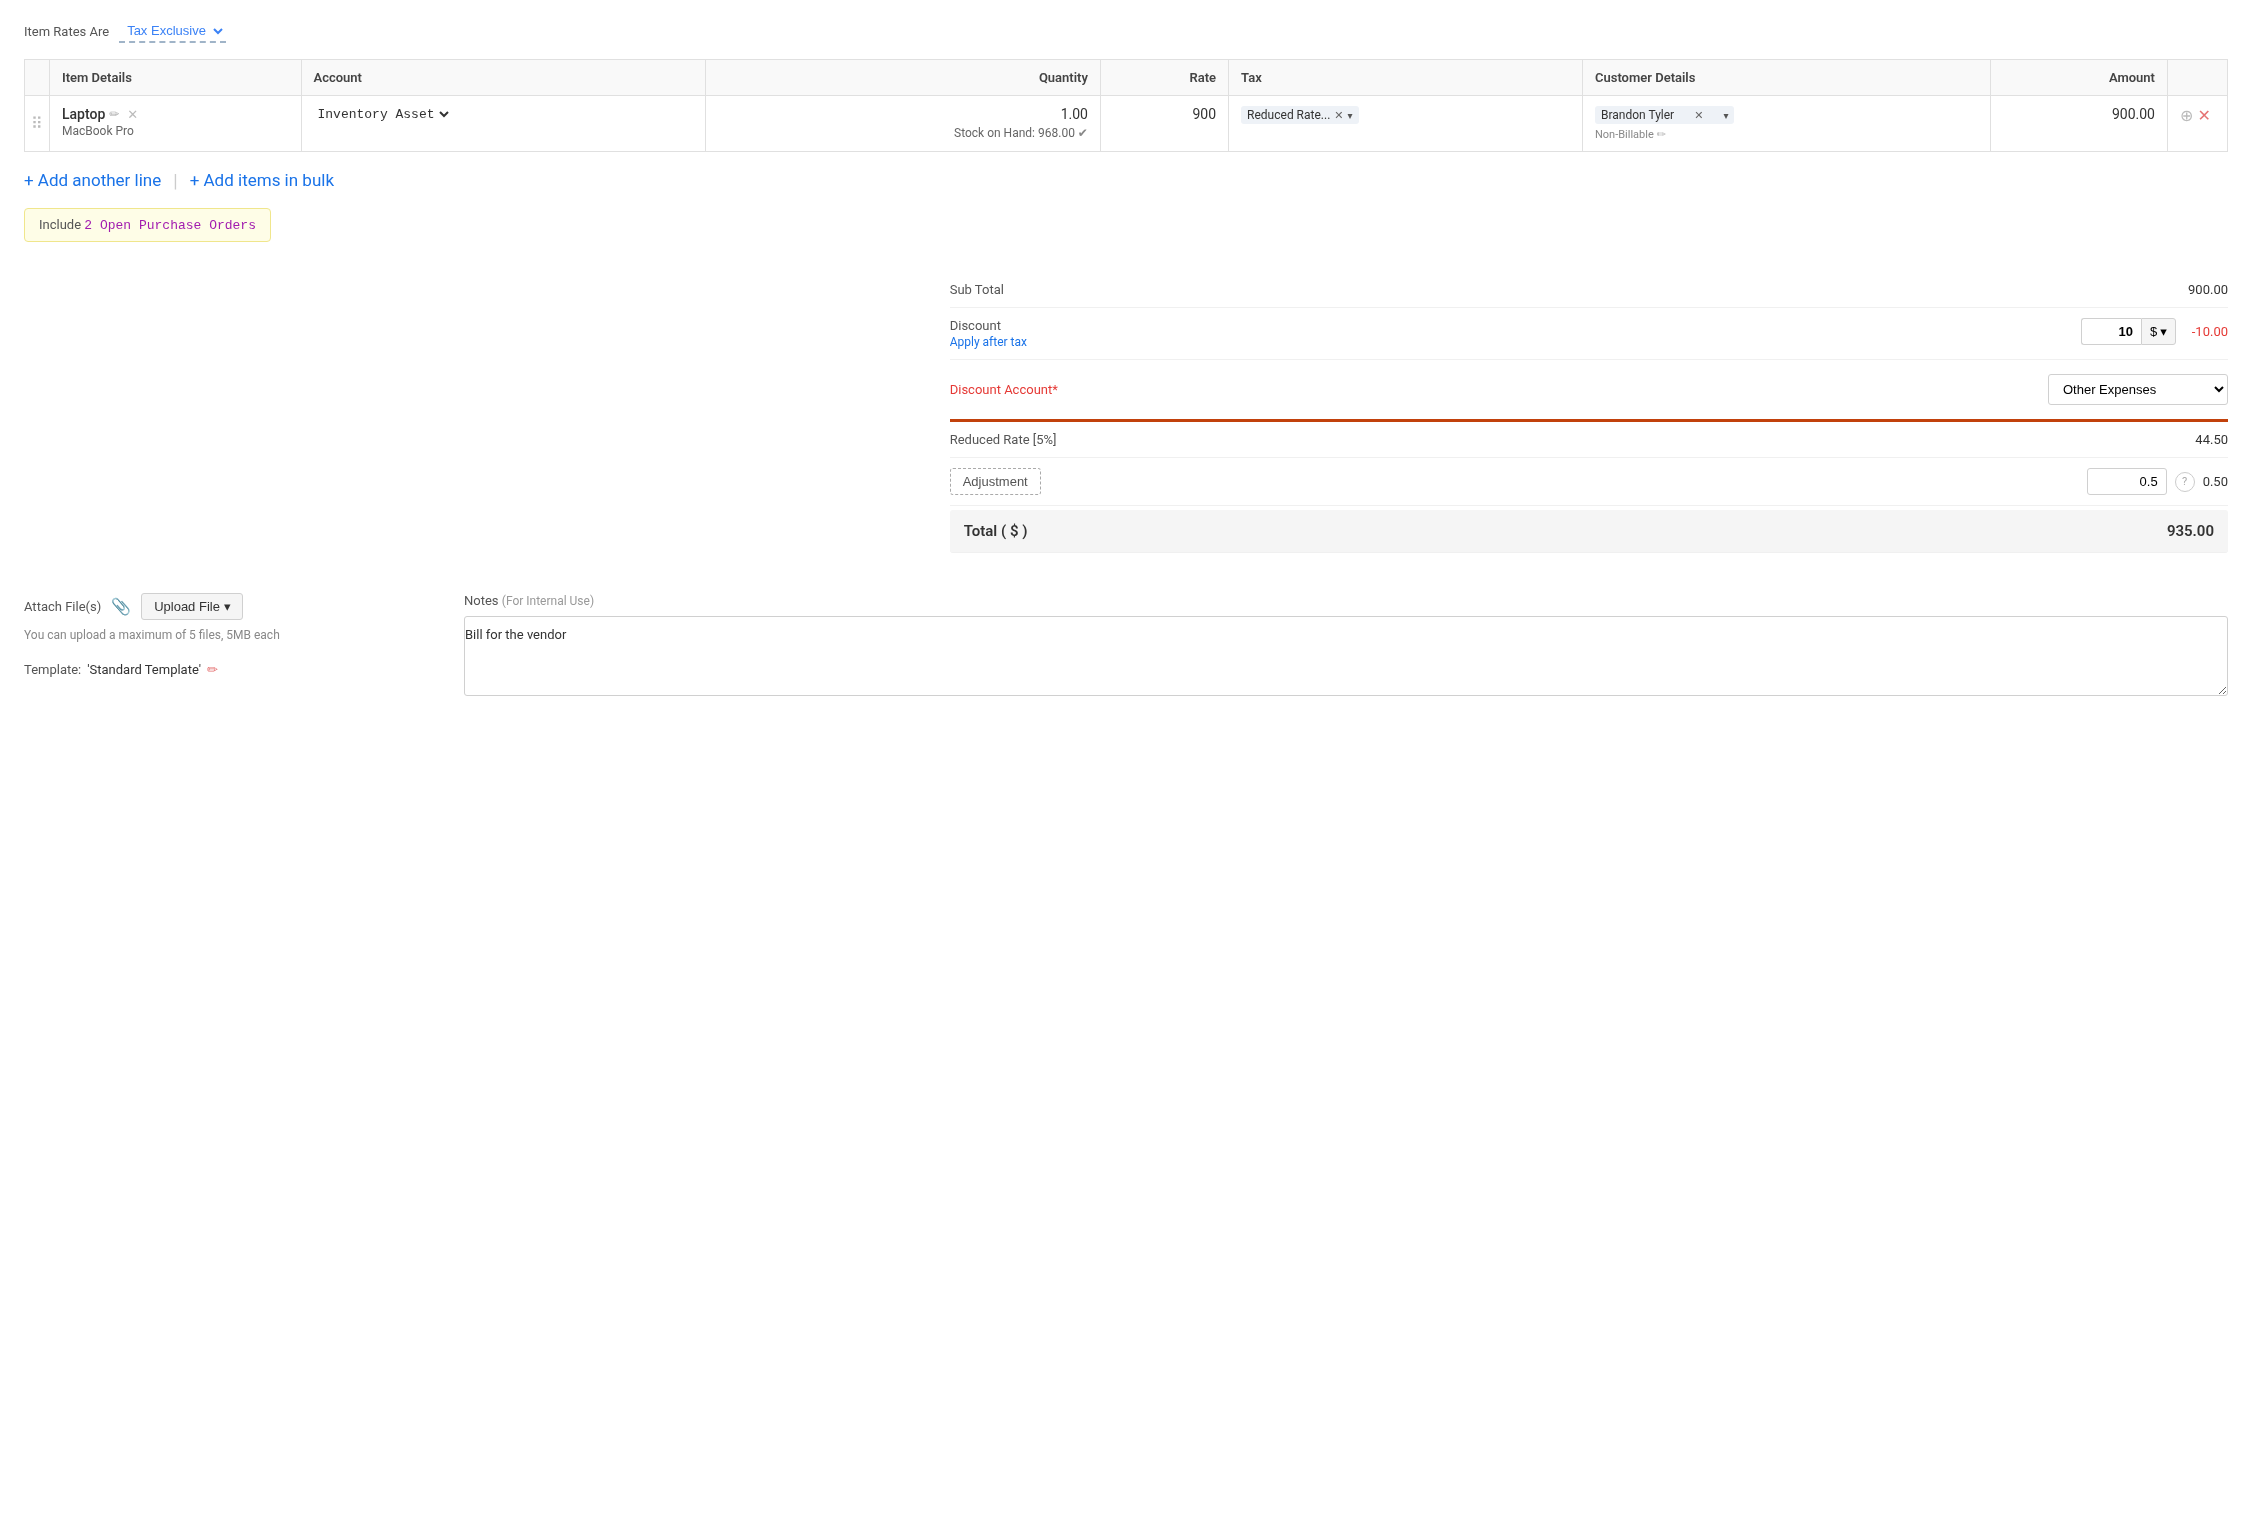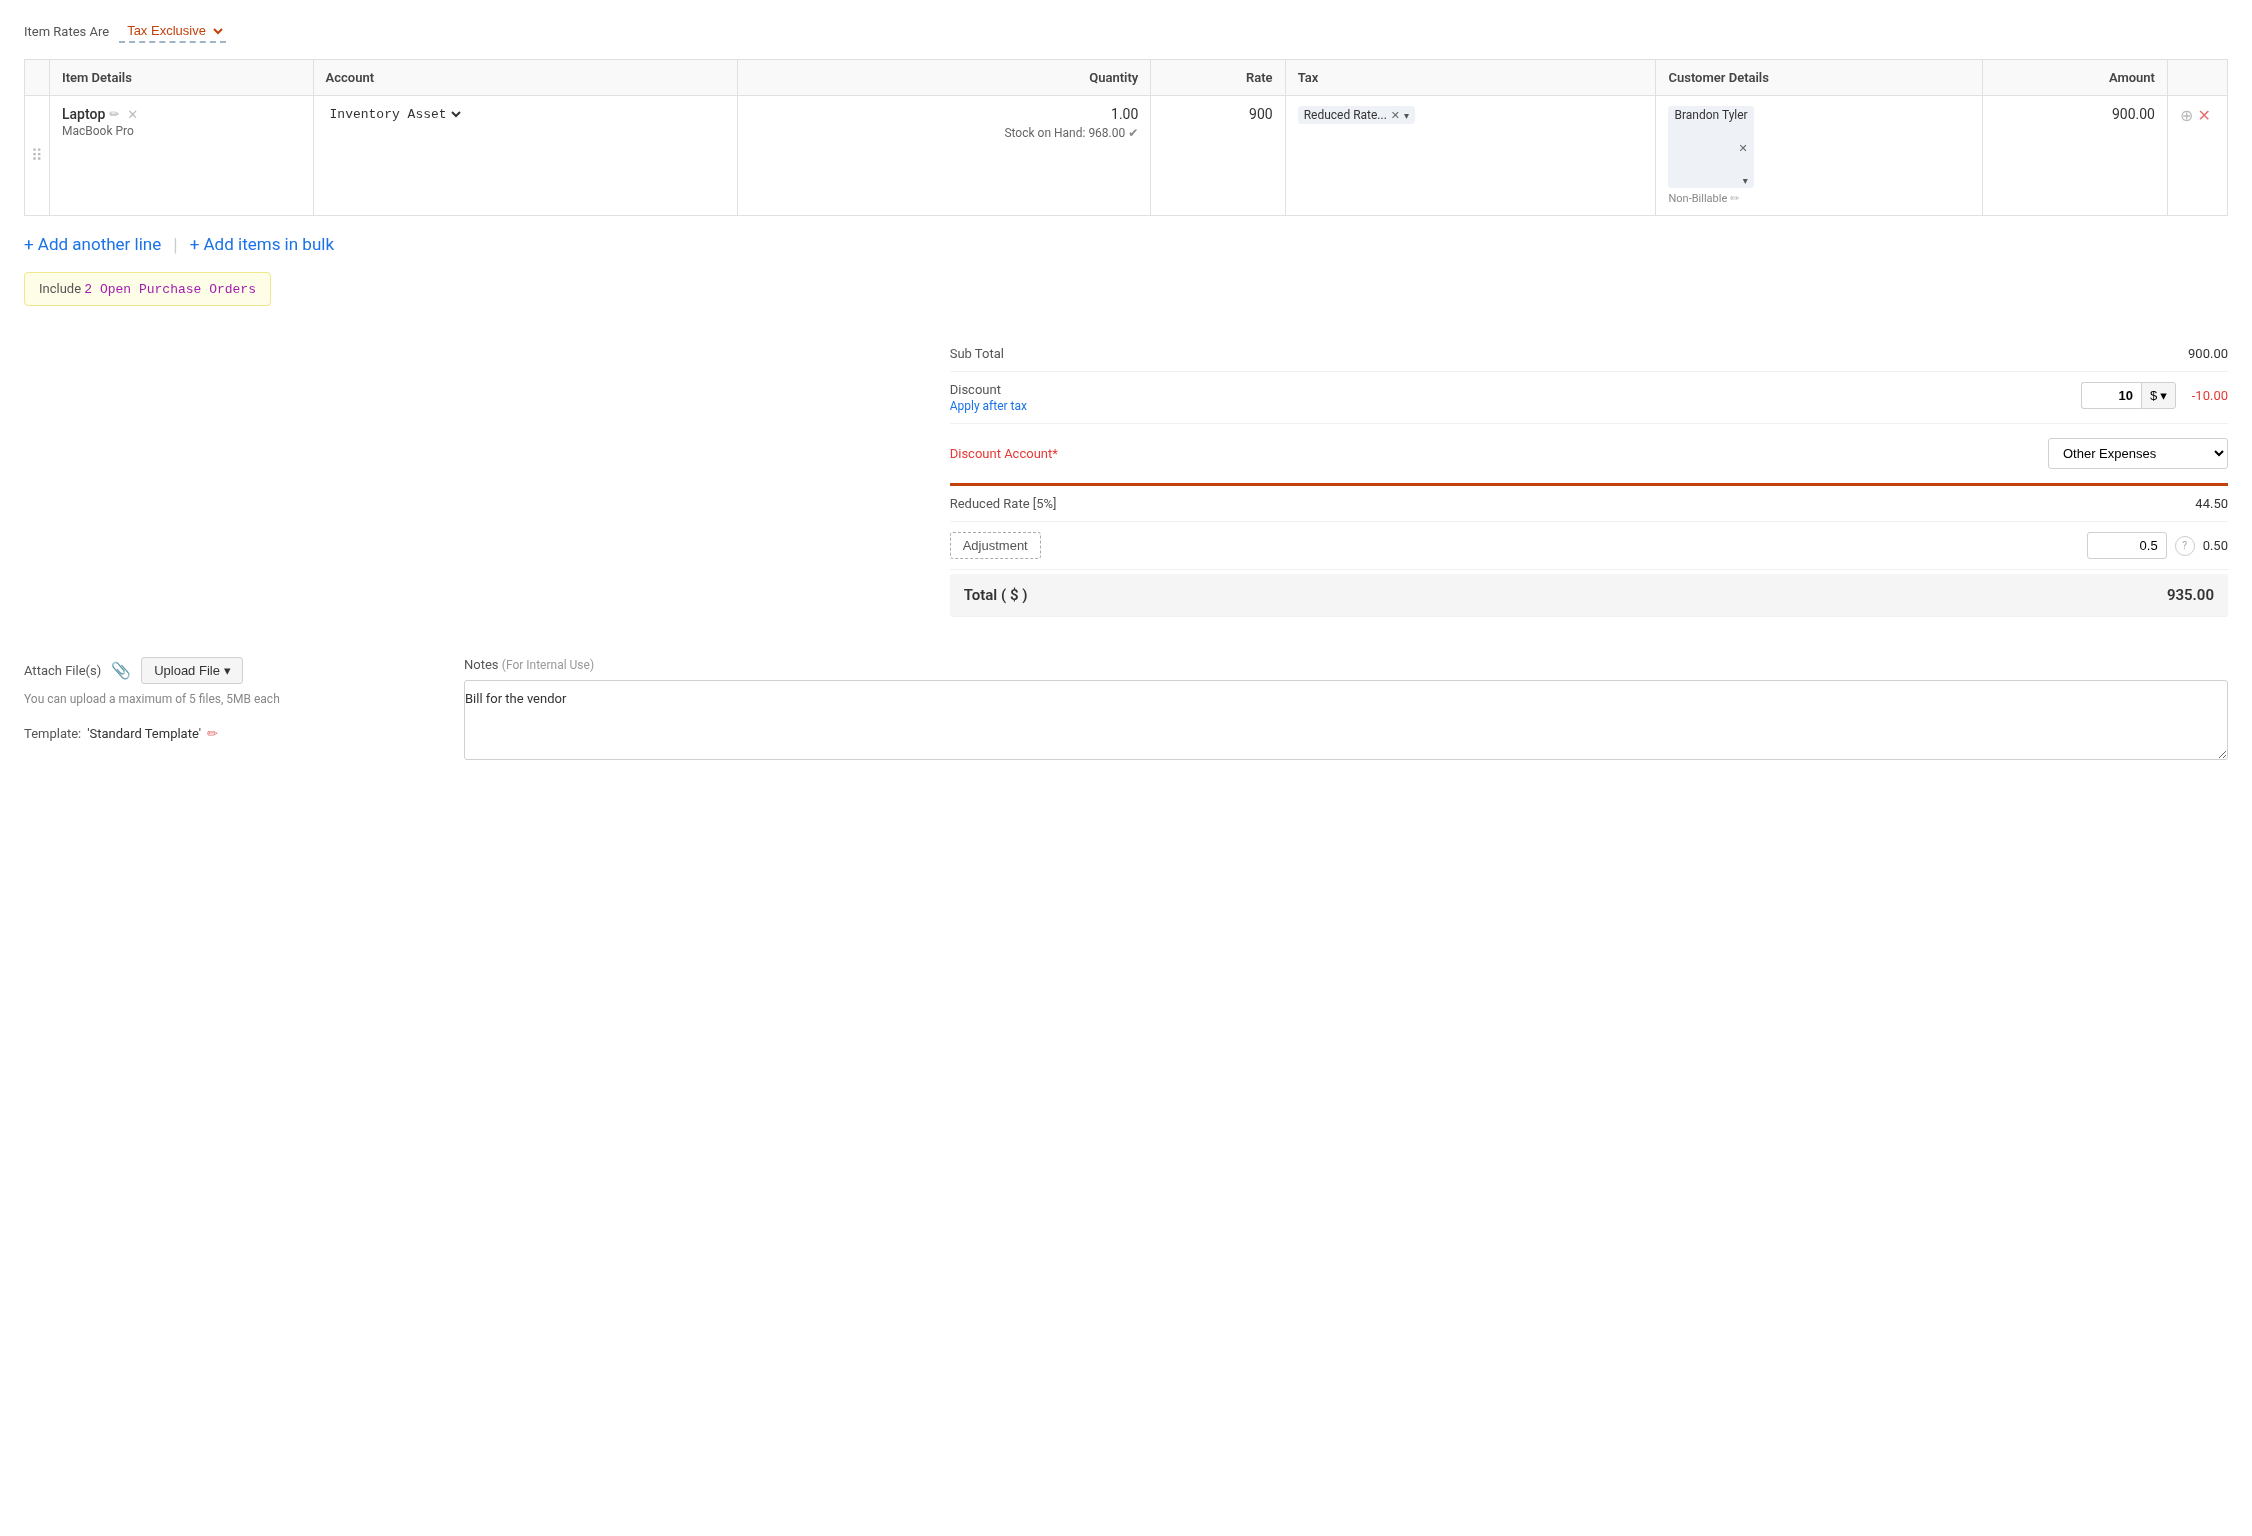--- a/index.html
+++ b/index.html
@@ -25,7 +25,7 @@
       border-bottom: 2px dashed #a0b4c8;
       background: transparent;
       font-size: 13px;
-      color: #c2410c;
+      color: #3b82f6;
       cursor: pointer;
       padding: 2px 4px;
       outline: none;

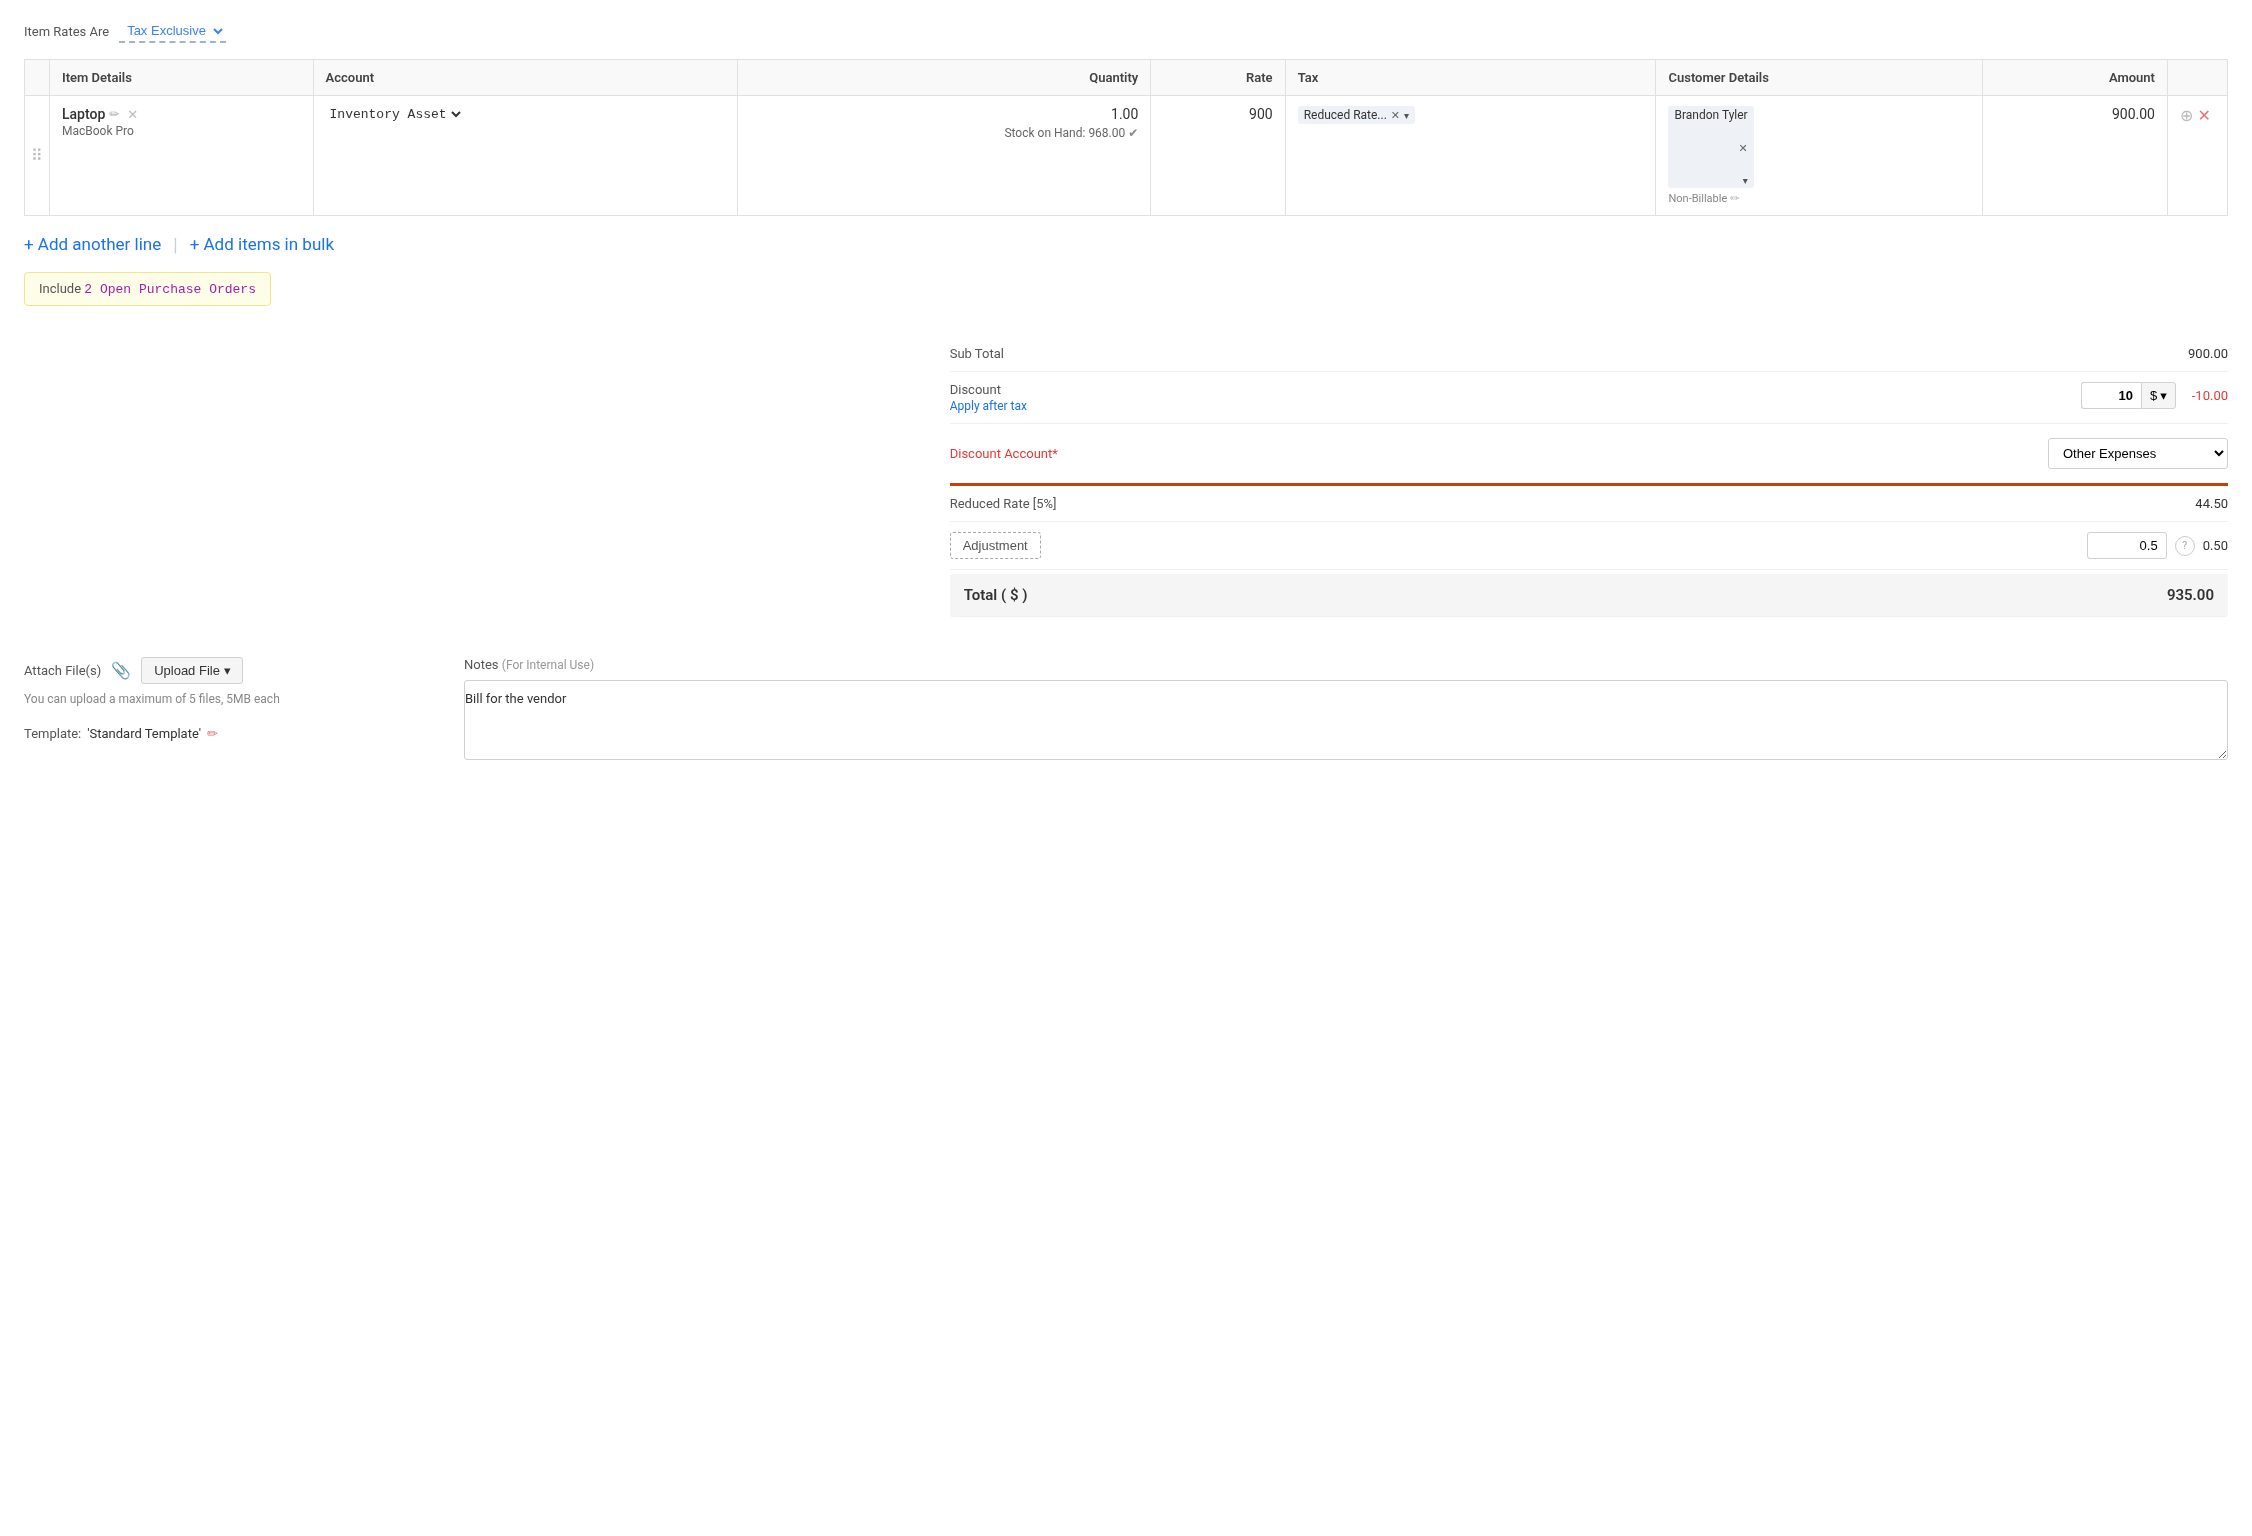--- a/index.html
+++ b/index.html
@@ -133,13 +133,12 @@
     .customer-cell {}
     .customer-tag {
       display: inline-flex;
-      align-items: flex-end;
+      align-items: center;
       gap: 20px;
       background: #eef2f7;
       border-radius: 3px;
       padding: 2px 6px;
       font-size: 12px;
-      flex-direction: column;
     }
     .non-billable {
       font-size: 11px;

